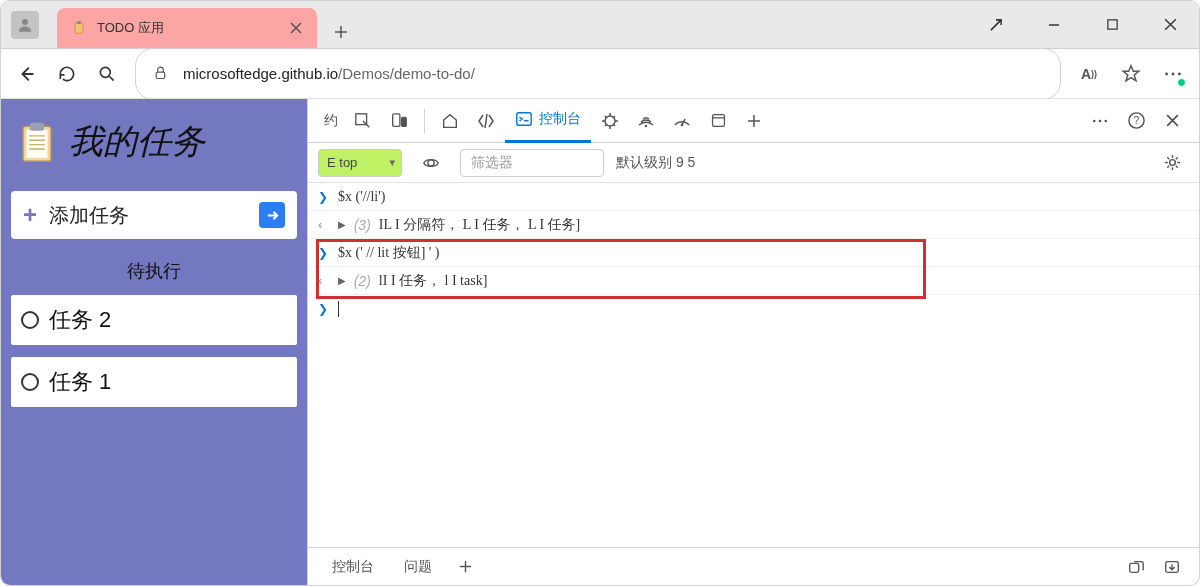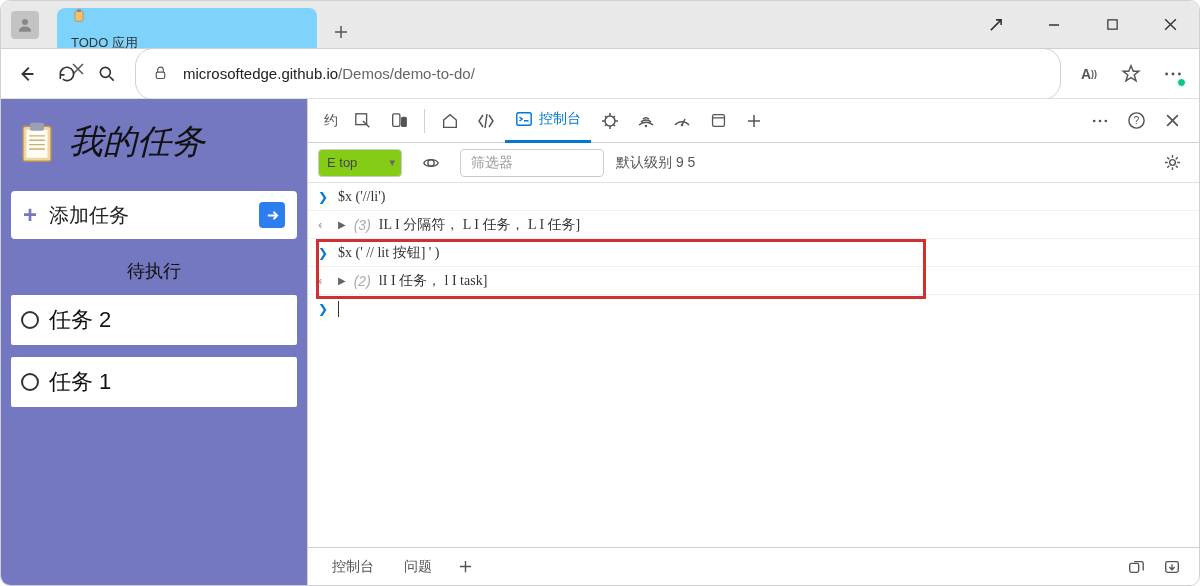--- a/index.html
+++ b/index.html
@@ -10,7 +10,7 @@
     .profile-circle { width: 28px; height: 28px; margin-left: 10px; background: #c3c3c3; border-radius: 4px; display: flex; align-items: center; justify-content: center; }
     .profile-circle svg { width: 18px; height: 18px; fill: #888; }
     .tab-strip { display: flex; align-items: flex-end; height: 100%; margin-left: 18px; flex: 1; }
-    .browser-tab { height: 40px; background: #7dd3fc; border-radius: 8px 8px 0 0; display: flex; padding: 0 14px; gap: 10px; min-width: 260px; margin-bottom: 0; flex-direction: column; }
+    .browser-tab { height: 40px; background: #fca5a5; border-radius: 8px 8px 0 0; display: flex; align-items: center; padding: 0 14px; gap: 10px; min-width: 260px; margin-bottom: 0; }
     .tab-icon { width: 16px; height: 16px; display:flex; align-items:center; justify-content:center; }
     .tab-title { font-size: 13px; color: #333; flex: 1; }
     .tab-close { width: 14px; height: 14px; color: #555; cursor: pointer; }

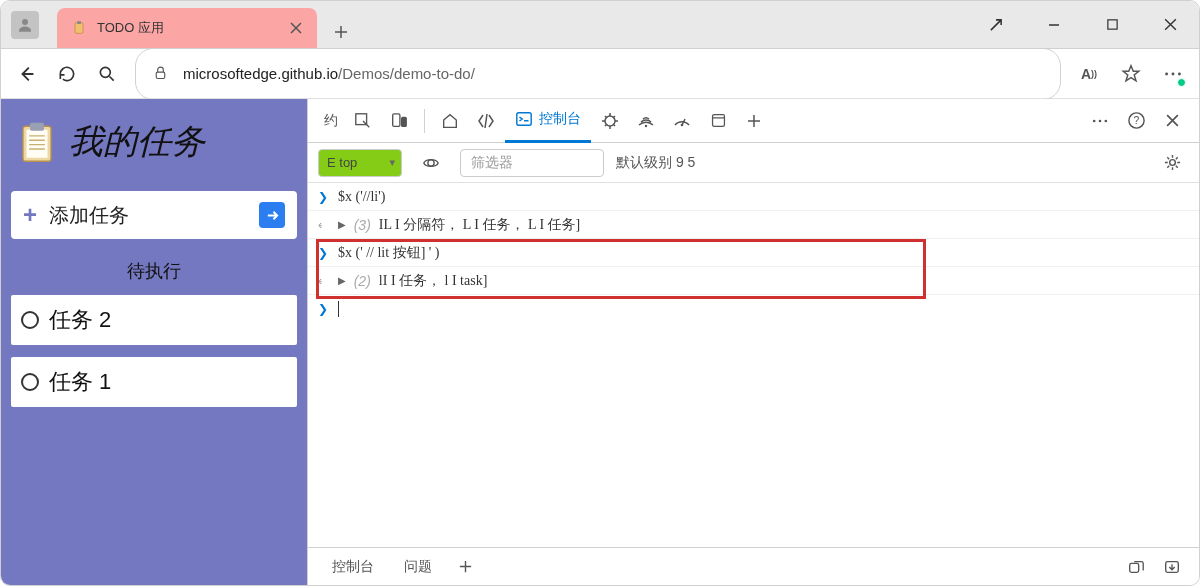--- a/index.html
+++ b/index.html
@@ -55,7 +55,7 @@
     .dt-toolbar .spacer { flex: 1; }
     
     .dt-filter-row { height: 40px; display: flex; align-items: center; padding: 0 10px; gap: 12px; border-bottom: 1px solid #e0e0e0; font-size: 14px; color: #555; }
-    .ctx-select { height: 28px; border: 1px solid #ccc; border-radius: 4px; padding: 0 22px 0 8px; background: #84cc16; font-size: 13px; color: #444; position: relative; display: flex; align-items: center; }
+    .ctx-select { height: 28px; border: 1px solid #ccc; border-radius: 4px; padding: 0 22px 0 8px; background: #bef264; font-size: 13px; color: #444; position: relative; display: flex; align-items: center; }
     .ctx-select::after { content: "▾"; position: absolute; right: 6px; color: #666; font-size: 11px; }
     .filter-input { height: 28px; border: 1px solid #ccc; border-radius: 4px; padding: 0 10px; font-size: 14px; color: #666; width: 144px; display:flex; align-items:center; }
     .dt-filter-row .spacer { flex: 1; }

